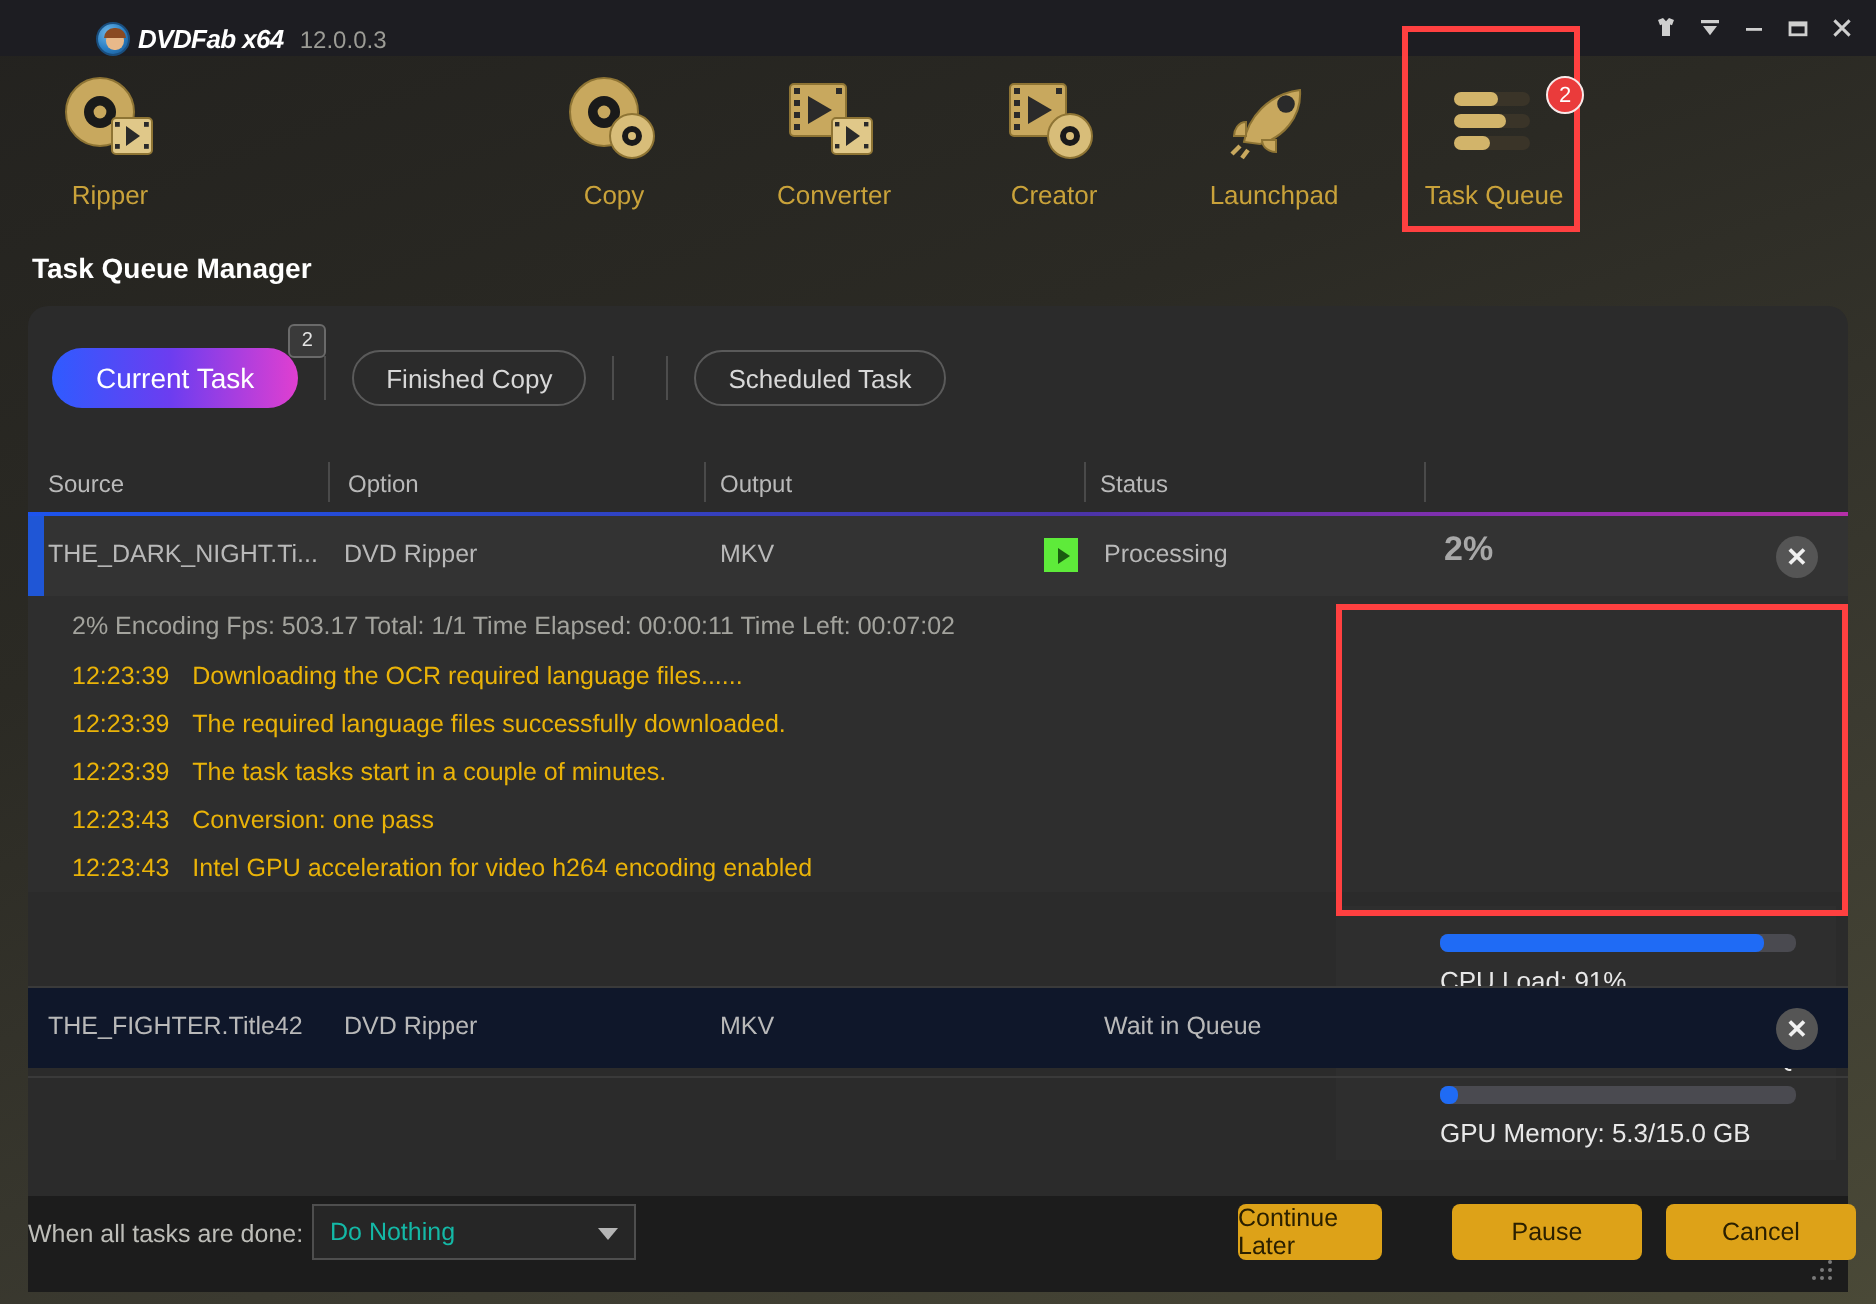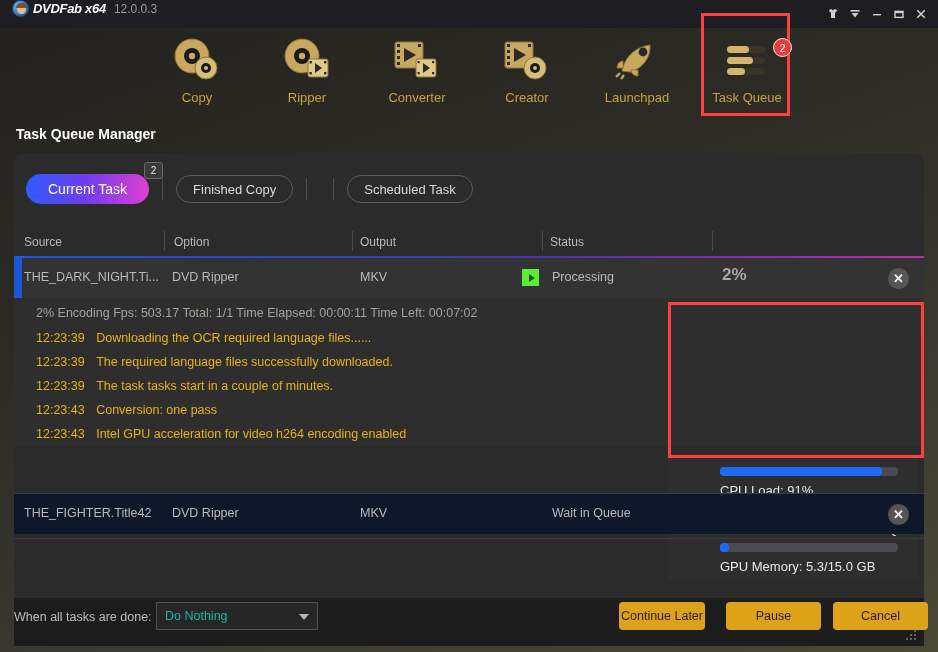--- a/index.html
+++ b/index.html
@@ -19,7 +19,7 @@
   .titlebar {
     position: absolute; left: 0; top: 0; width: 938px; height: 28px;
     background: #1d1d22;
-    display: flex; align-items: flex-start;
+    display: flex; align-items: flex-end; padding-left: 36px;
   }
   .logo-wrap { display: flex; align-items: center; margin-left: 12px; }
   .logo-circle {

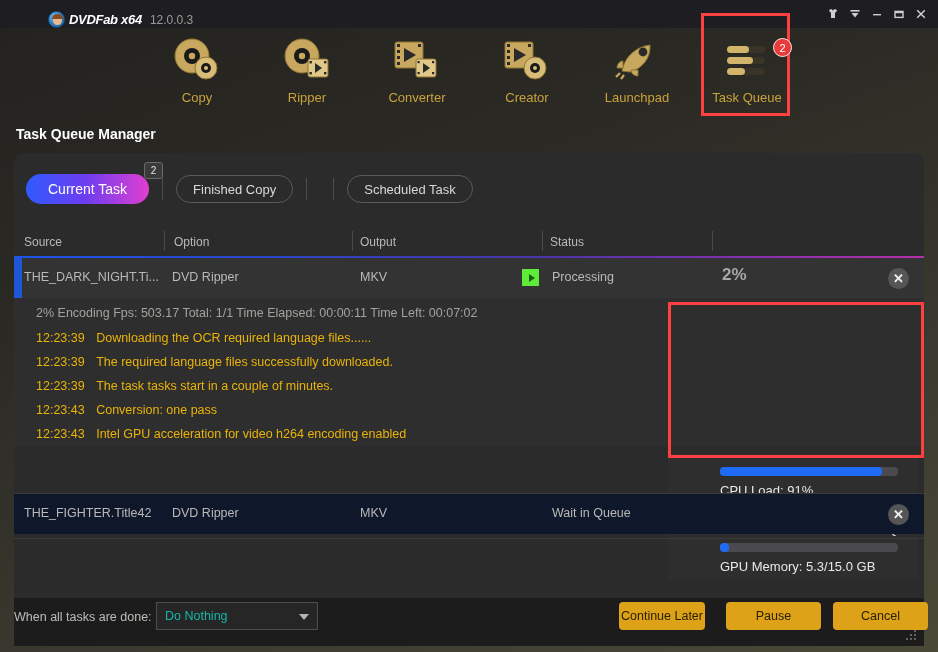--- a/index.html
+++ b/index.html
@@ -265,20 +265,6 @@
 
   <div class="navbar">
 
-    <div class="navitem" style="margin-left:142px">
-      <div class="ico">
-        <svg width="54" height="46" viewBox="0 0 54 46">
-          <circle cx="22" cy="19" r="17" fill="#c8a85e" stroke="#8e7434" stroke-width="1"></circle>
-          <circle cx="22" cy="19" r="8" fill="#1a1a1a"></circle>
-          <circle cx="22" cy="19" r="3.2" fill="#c8a85e"></circle>
-          <circle cx="36" cy="31" r="11" fill="#d8bd79" stroke="#8e7434" stroke-width="1"></circle>
-          <circle cx="36" cy="31" r="5" fill="#1a1a1a"></circle>
-          <circle cx="36" cy="31" r="2" fill="#d8bd79"></circle>
-        </svg>
-      </div>
-      <span class="navlabel">Copy</span>
-    </div>
-
     <div class="navitem">
       <div class="ico">
         <svg width="54" height="46" viewBox="0 0 54 46">
@@ -294,6 +280,20 @@
         </svg>
       </div>
       <span class="navlabel">Ripper</span>
+    </div>
+
+    <div class="navitem" style="margin-left:142px">
+      <div class="ico">
+        <svg width="54" height="46" viewBox="0 0 54 46">
+          <circle cx="22" cy="19" r="17" fill="#c8a85e" stroke="#8e7434" stroke-width="1"></circle>
+          <circle cx="22" cy="19" r="8" fill="#1a1a1a"></circle>
+          <circle cx="22" cy="19" r="3.2" fill="#c8a85e"></circle>
+          <circle cx="36" cy="31" r="11" fill="#d8bd79" stroke="#8e7434" stroke-width="1"></circle>
+          <circle cx="36" cy="31" r="5" fill="#1a1a1a"></circle>
+          <circle cx="36" cy="31" r="2" fill="#d8bd79"></circle>
+        </svg>
+      </div>
+      <span class="navlabel">Copy</span>
     </div>
 
     <div class="navitem">

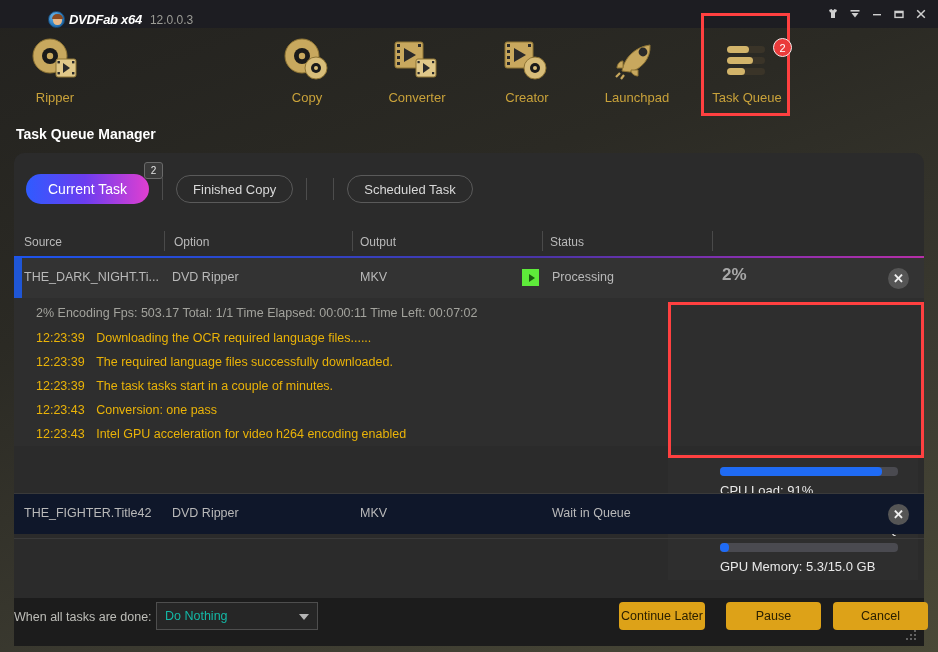--- a/index.html
+++ b/index.html
@@ -477,7 +477,7 @@
       <span>Do Nothing</span>
       <span class="caret"></span>
     </div>
-    <div class="gbtn" style="left:605px; width:86px">Continue Later</div>
+    <div class="gbtn" style="left:605px; width:72px">Continue Later</div>
     <div class="gbtn" style="left:712px; width:95px">Pause</div>
     <div class="gbtn" style="left:819px; width:95px">Cancel</div>
     <div class="grip">

